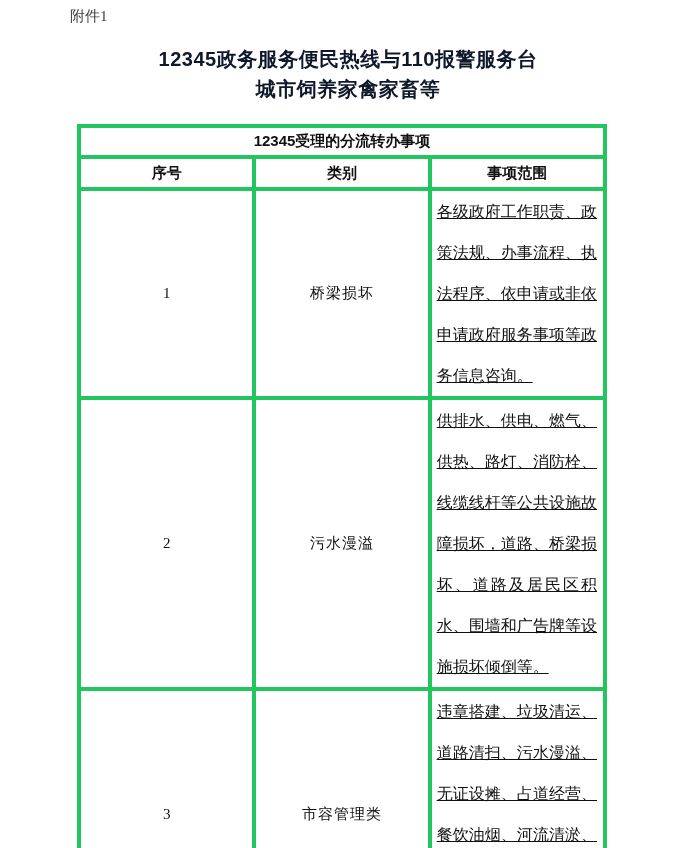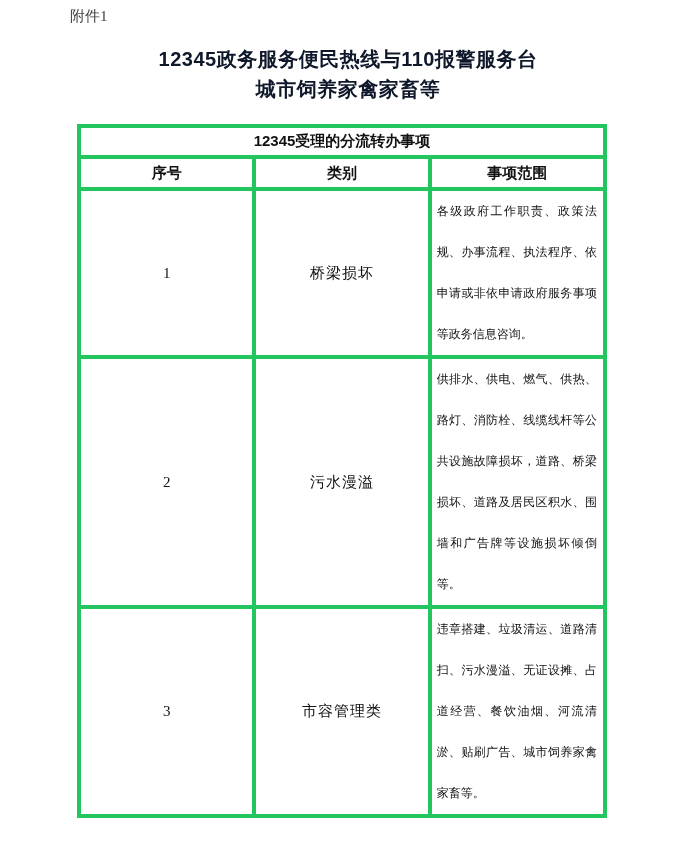--- a/index.html
+++ b/index.html
@@ -82,7 +82,8 @@
     text-align: justify;
     text-justify: inter-ideograph;
     line-height: 41px;
-    font-size: 12px;
+    font-size: 16px;
+    text-decoration: underline;
   }
   tr.r-tall  td { height: 125px; }
 </style>

